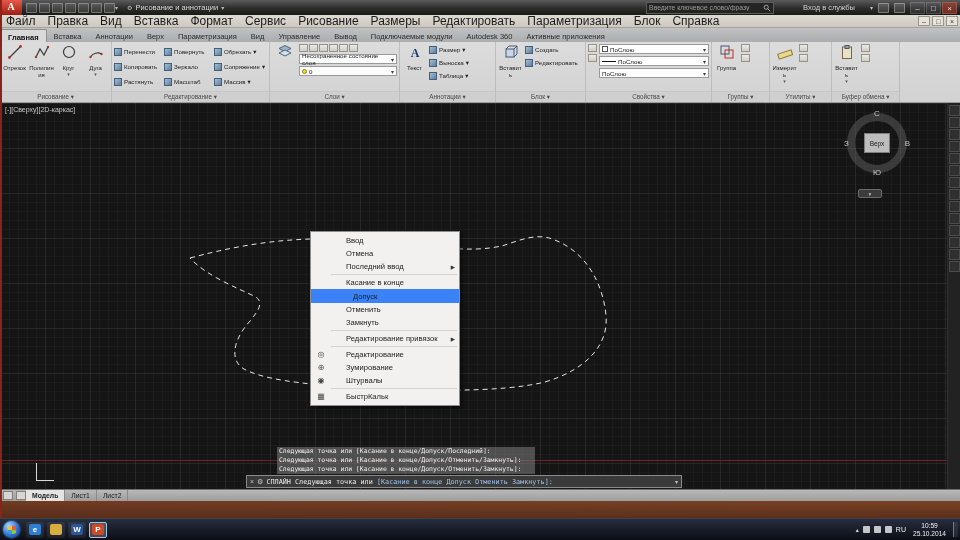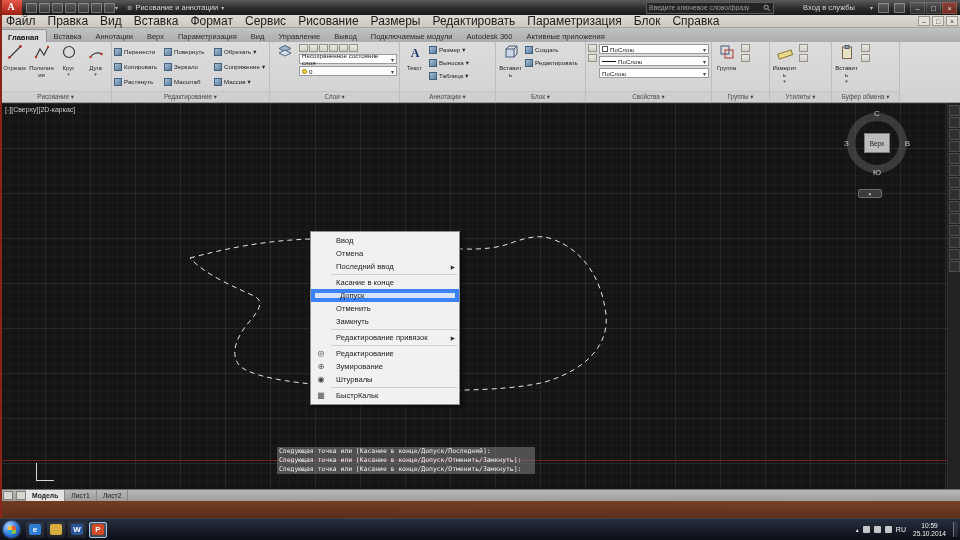--- a/index.html
+++ b/index.html
@@ -131,7 +131,7 @@
   
   .ctx-menu { position:absolute; left:310px; top:128px; width:150px; background:#f2f1ef;
     border:1px solid #8e8e8e; box-shadow:2px 2px 4px rgba(0,0,0,0.55); padding:2px 0; z-index:30;}
-  .ctx-item { position:relative; height:13px; display:flex; align-items:center; padding-left:25px;
+  .ctx-item { position:relative; height:13px; display:flex; align-items:center; padding-left:35px;
     font-size:7.6px; color:#1c1c1c; cursor:pointer; }
   .ctx-item .ctx-ic { position:absolute; left:4px; width:12px; text-align:center; font-size:8px; color:#444;}
   .ctx-item .ctx-arrow { margin-left:auto; margin-right:4px; font-size:5.5px; color:#333; }

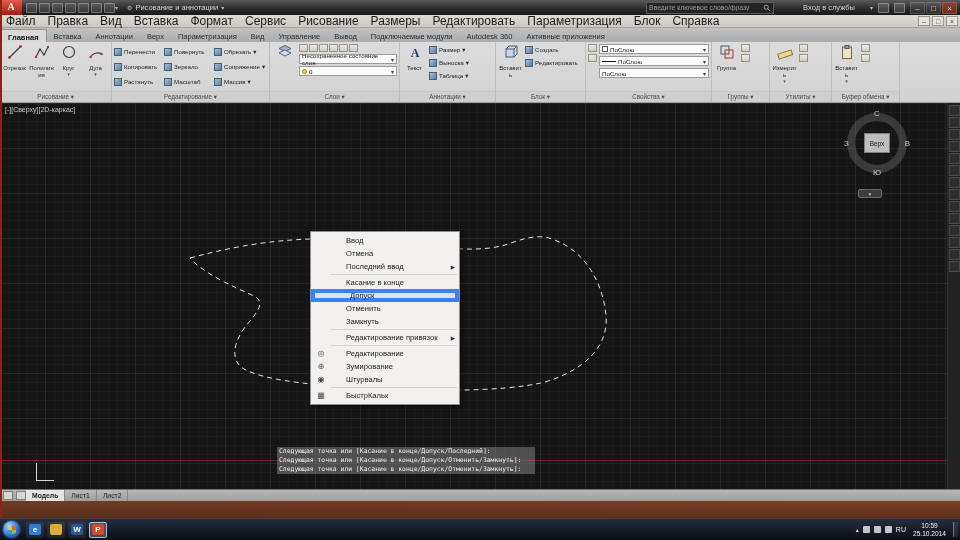--- a/index.html
+++ b/index.html
@@ -135,7 +135,7 @@
     font-size:7.6px; color:#1c1c1c; cursor:pointer; }
   .ctx-item .ctx-ic { position:absolute; left:4px; width:12px; text-align:center; font-size:8px; color:#444;}
   .ctx-item .ctx-arrow { margin-left:auto; margin-right:4px; font-size:5.5px; color:#333; }
-  .ctx-item.hl { background:#d5e4f6; border:4px solid #3b82f6; height:13px; }
+  .ctx-item.hl { background:#d5e4f6; border:7px solid #3b82f6; height:13px; }
   .ctx-sep { height:1px; background:#d4d2cf; margin:1px 2px 1px 20px; }
   
   .layoutbar { position:absolute; left:0; top:489px; width:960px; height:12px;

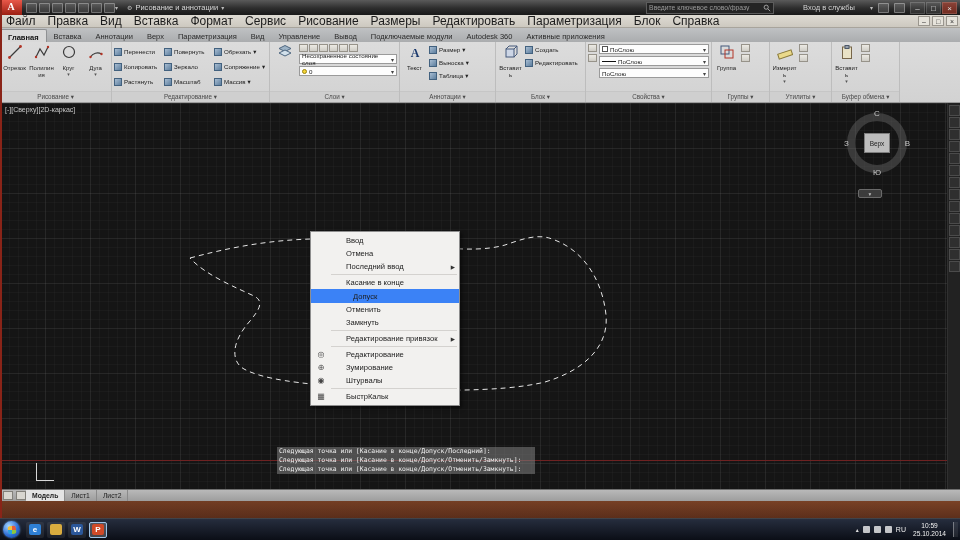--- a/index.html
+++ b/index.html
@@ -536,6 +536,15 @@
         <div class="hist-line">Следующая точка или [Касание в конце/Допуск/Отменить/Замкнуть]:</div>
       </div>
 
+    <div class="cmdbar">
+      <span class="cmd-icon">×</span>
+      <span class="cmd-icon">⚙</span>
+      <span class="cmd-text">
+        <span>СПЛАЙН Следующая точка или</span>
+        <span class="cmd-opts">[Касание в конце Допуск Отменить Замкнуть]:</span>
+      </span>
+      <span class="cmd-dd">▾</span>
+    </div>
 
     <div class="ucs">
       <div class="ux"></div>

